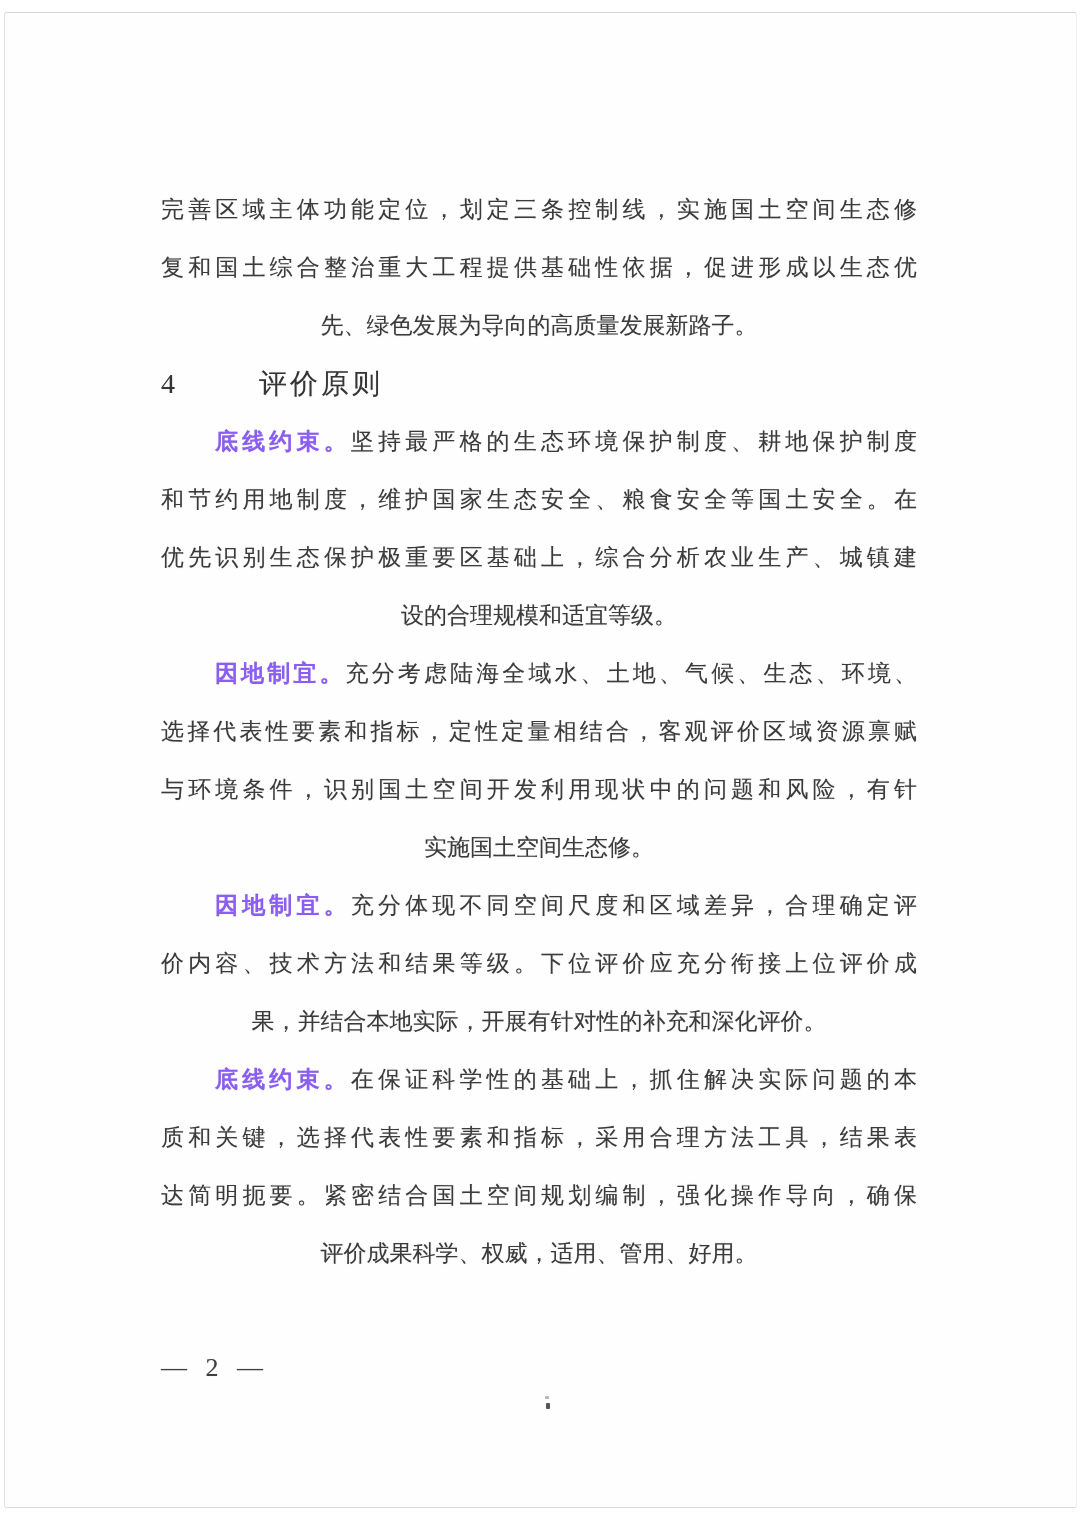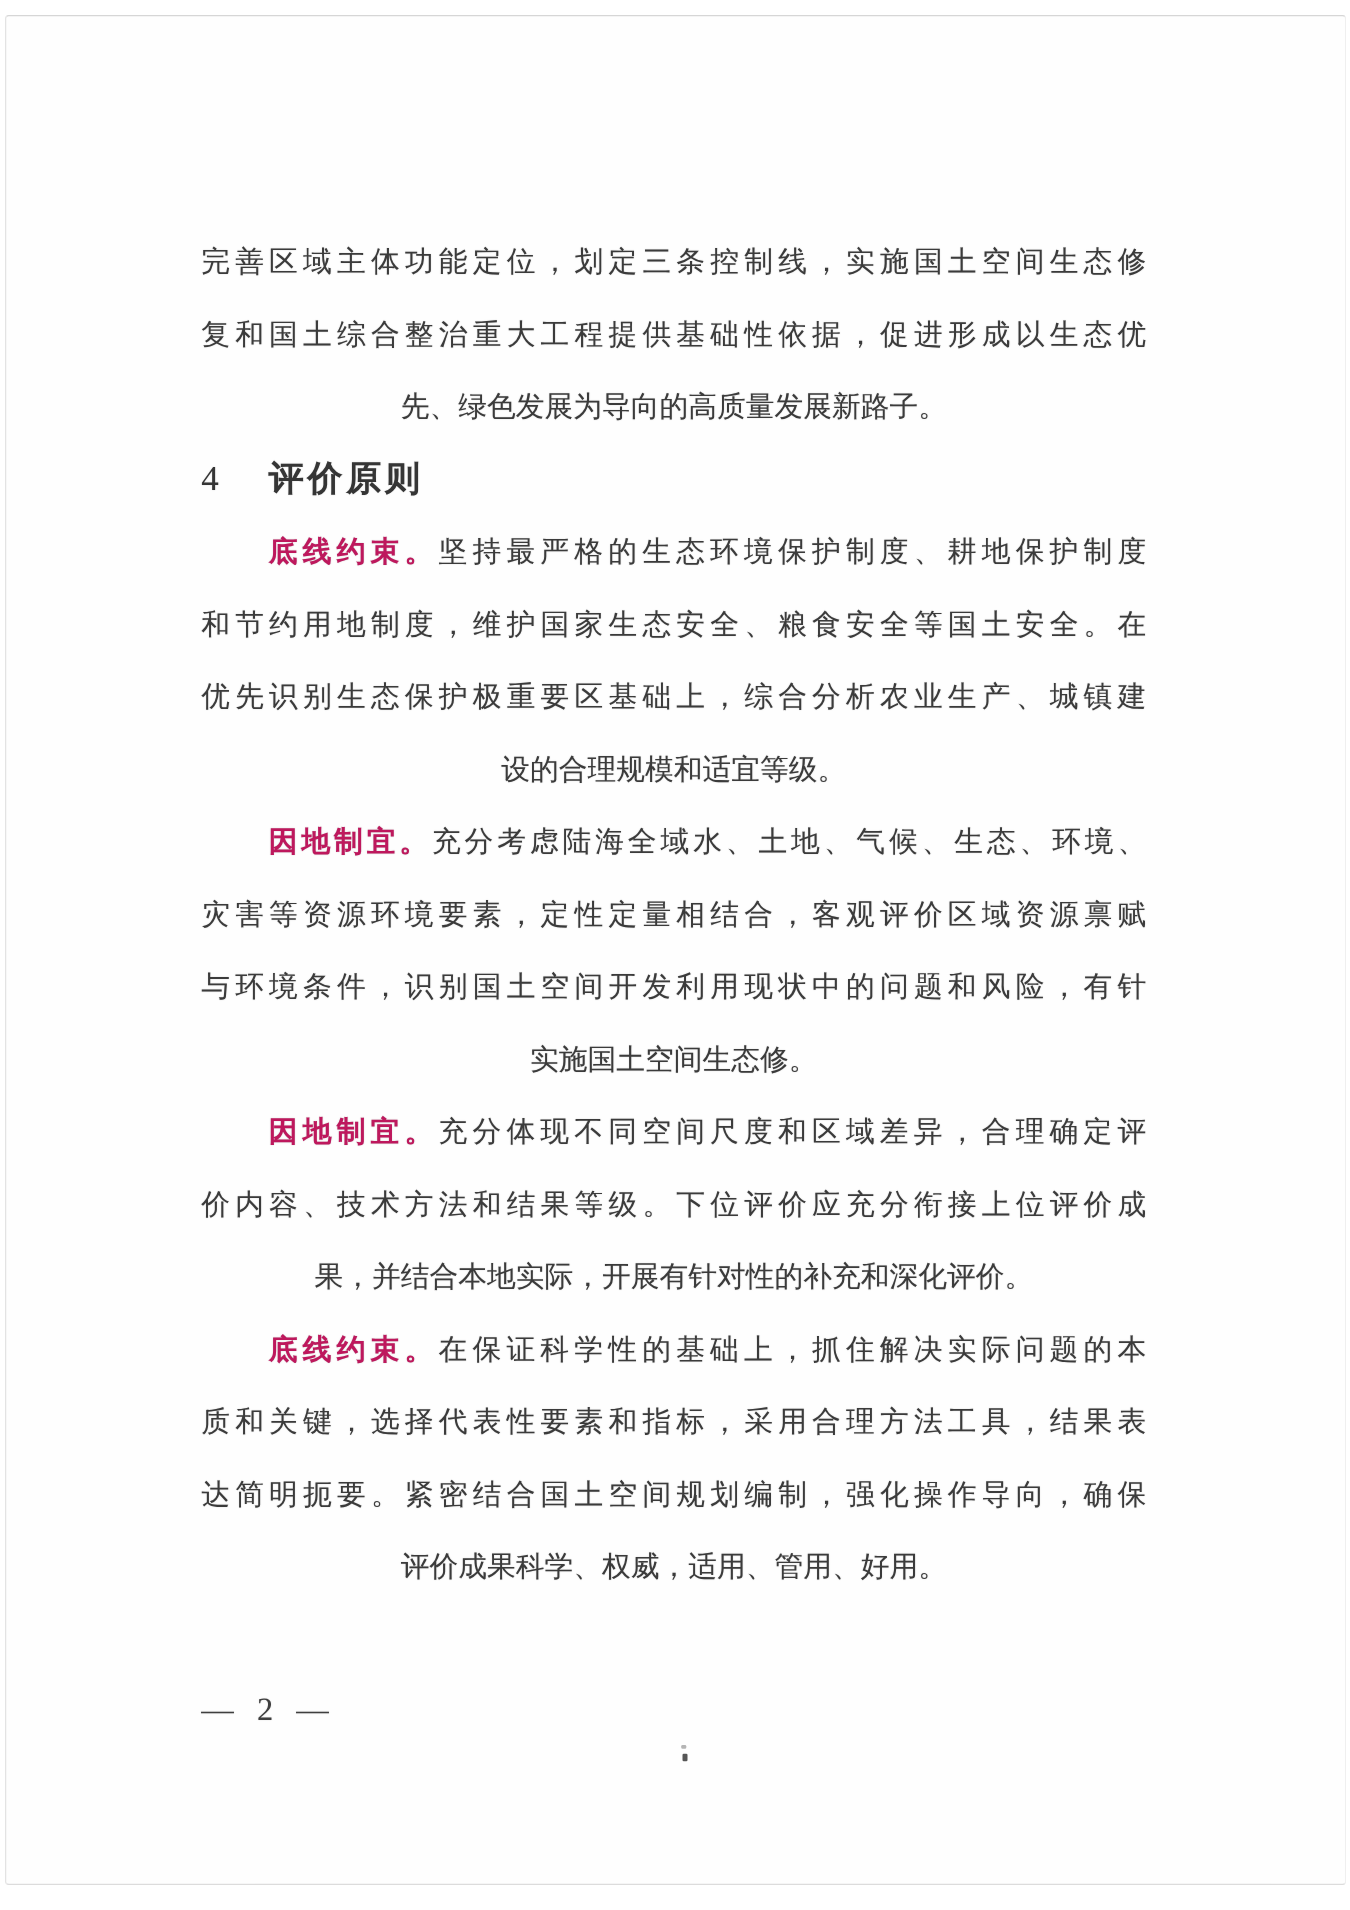--- a/index.html
+++ b/index.html
@@ -34,7 +34,7 @@
   .hline{height:58px;line-height:58px;font-size:28px;color:#353535;
     text-shadow:0 0 1px rgba(59,59,59,0.30);}
   .hnum{display:inline-block;min-width:22px;margin-right:32px;font-weight:400;}
-  .htitle{font-weight:bold;letter-spacing:3px;}
+  .htitle{font-weight:normal;letter-spacing:3px;margin-left:44px;}
   .footer{
     position:absolute;left:156px;top:1334px;height:42px;line-height:42px;
     font-size:26px;color:#3f3f3f;letter-spacing:6px;

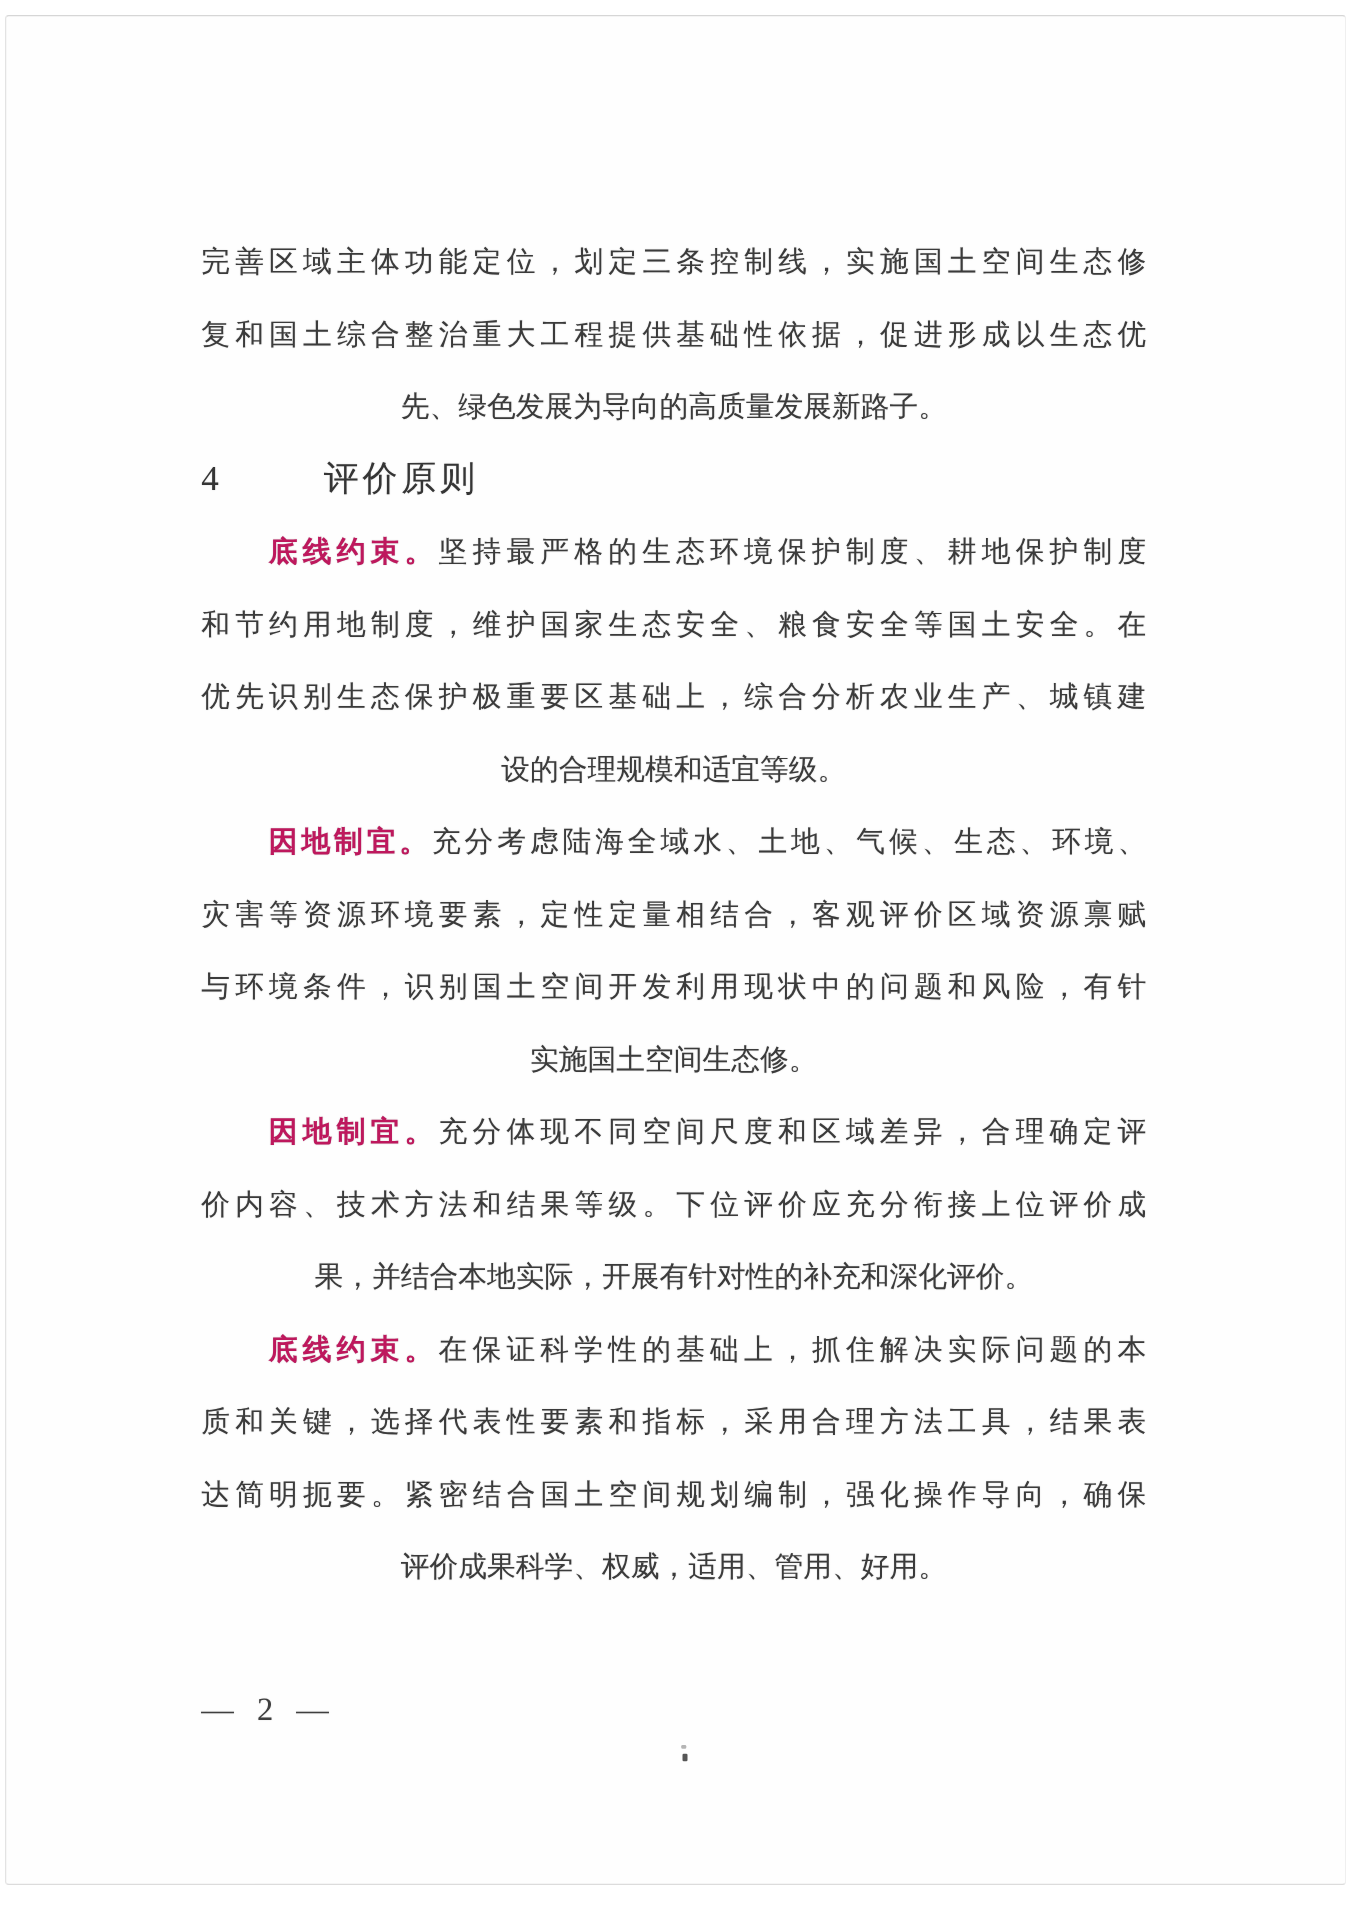--- a/index.html
+++ b/index.html
@@ -30,7 +30,7 @@
   .jst{text-align:justify;text-align-last:justify;}
   .end{text-align:center;}
   .ind{text-indent:54px;}
-  .lead{font-weight:bold;color:#be185d;}
+  .lead{font-weight:bold;color:#8b5cf6;}
   .hline{height:58px;line-height:58px;font-size:28px;color:#353535;
     text-shadow:0 0 1px rgba(59,59,59,0.30);}
   .hnum{display:inline-block;min-width:22px;margin-right:32px;font-weight:400;}

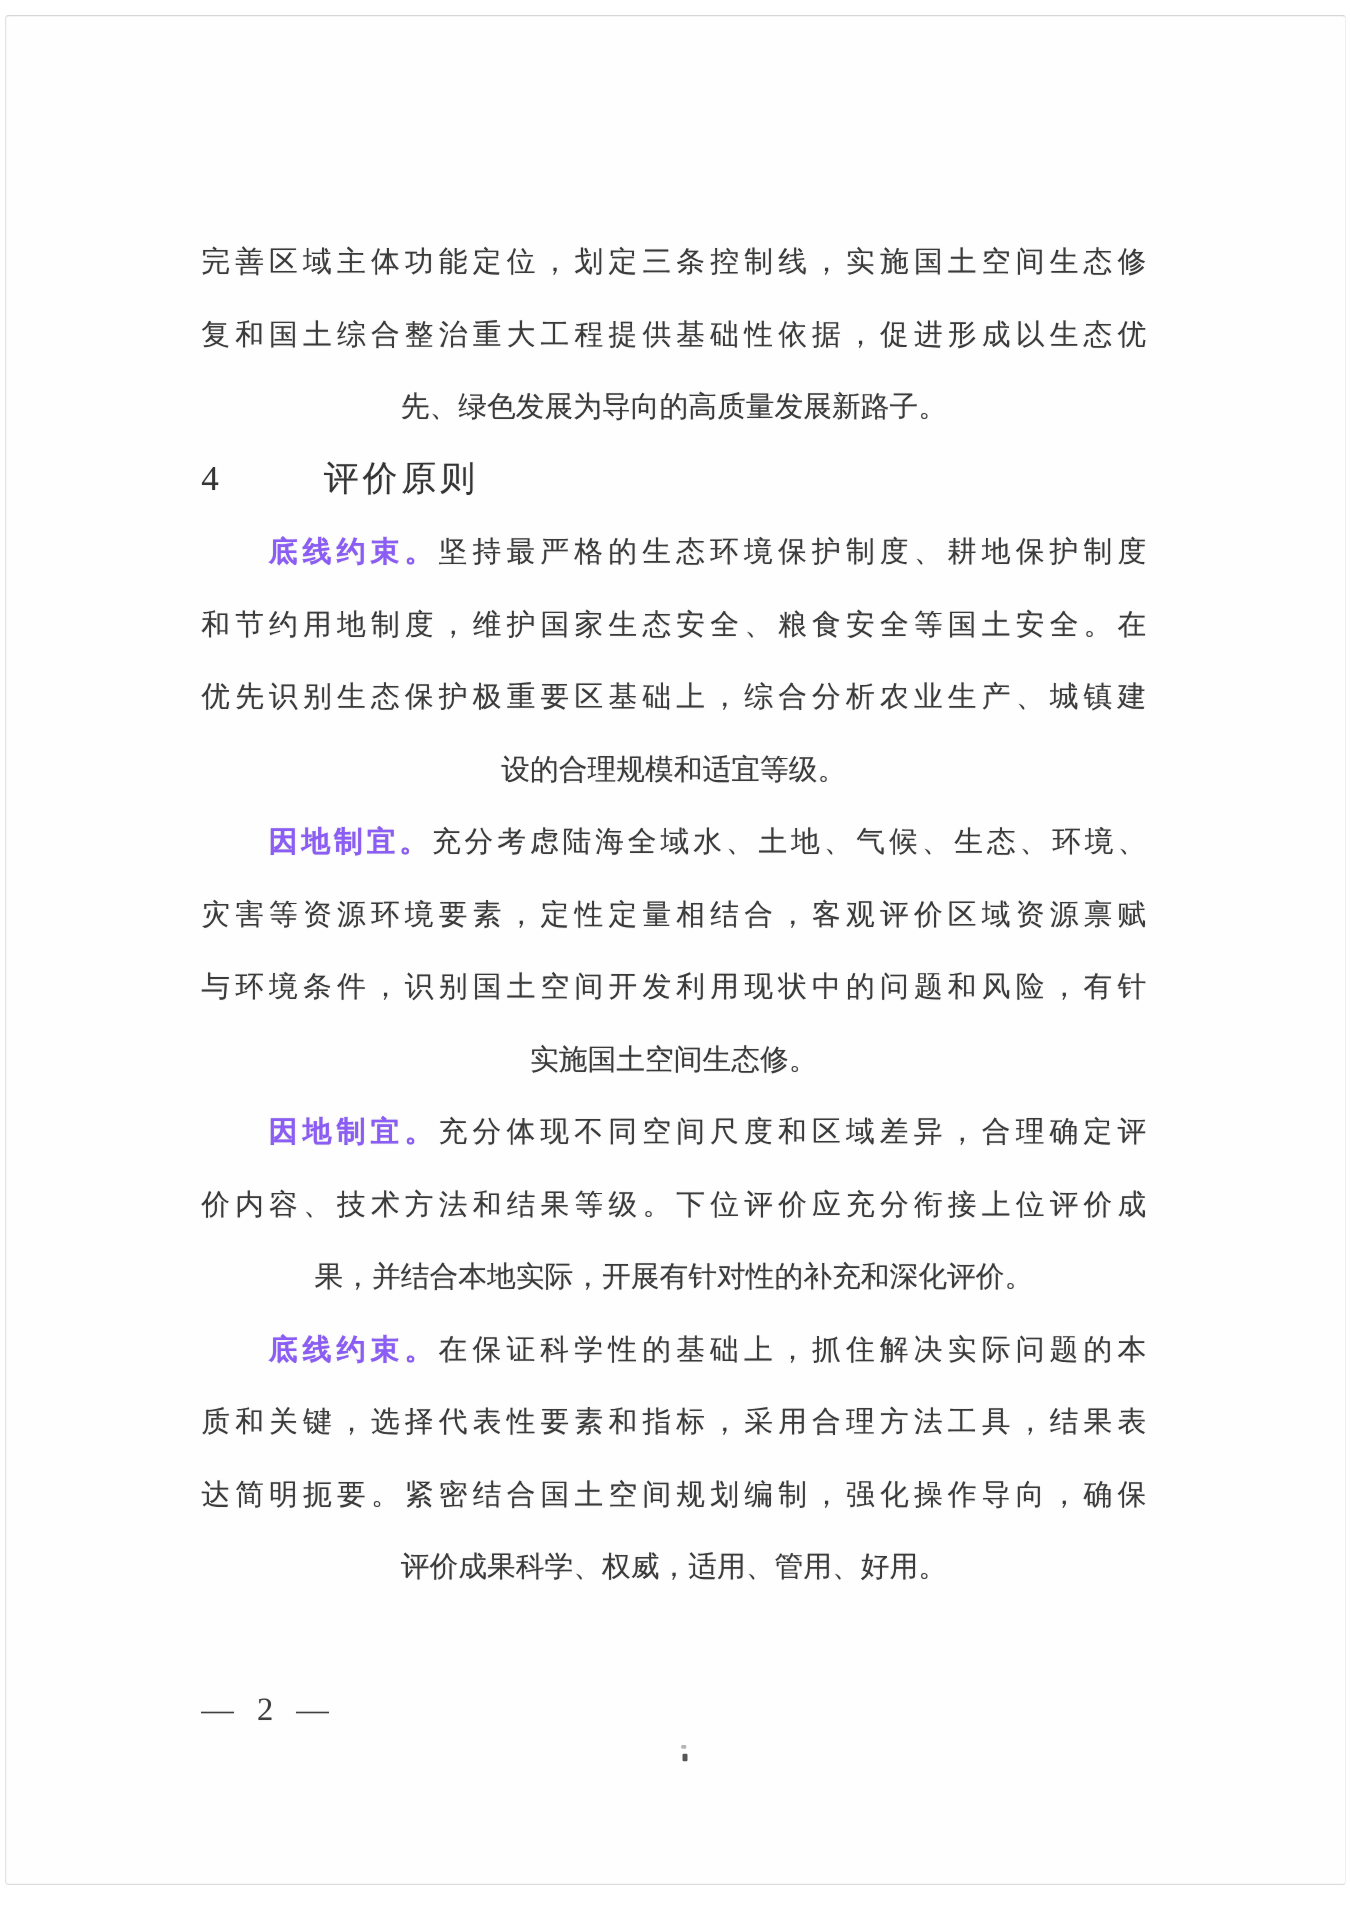--- a/index.html
+++ b/index.html
@@ -69,7 +69,7 @@
     <div class="line jst ind">
       <span class="lead">因地制宜。</span><span>充分考虑陆海全域水、土地、气候、生态、环境、</span>
     </div>
-    <div class="line jst">灾害等资源环境要素，定性定量相结合，客观评价区域资源禀赋</div>
+    <div class="line jst">选择代表性要素和指标，定性定量相结合，客观评价区域资源禀赋</div>
     <div class="line jst">与环境条件，识别国土空间开发利用现状中的问题和风险，有针</div>
     <div class="line end">实施国土空间生态修。</div>
 

